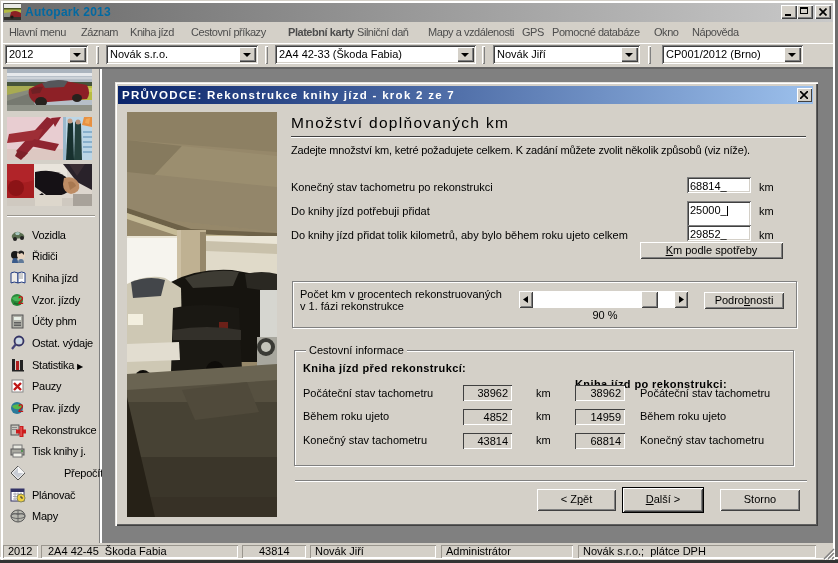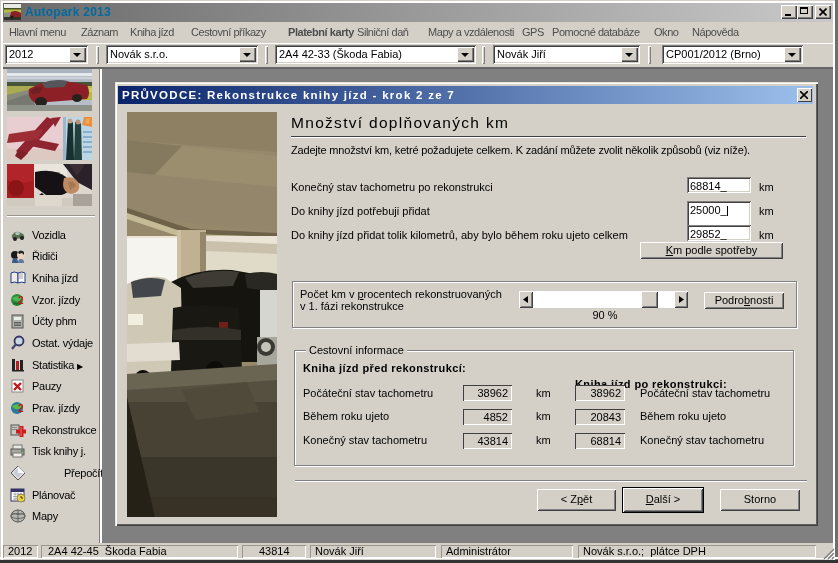--- a/index.html
+++ b/index.html
@@ -361,7 +361,7 @@
   <div class="abs" style="left:188px;top:328px;">Během roku ujeto</div>
   <div class="abs field" style="left:348px;top:327px;width:49px;height:16px;">4852</div>
   <div class="abs" style="left:421px;top:328px;">km</div>
-  <div class="abs field" style="left:460px;top:327px;width:50px;height:16px;">20843</div>
+  <div class="abs field" style="left:460px;top:327px;width:50px;height:16px;">14959</div>
   <div class="abs" style="left:525px;top:328px;">Během roku ujeto</div>
   <div class="abs" style="left:188px;top:352px;">Konečný stav tachometru</div>
   <div class="abs field" style="left:348px;top:351px;width:49px;height:16px;">43814</div>

